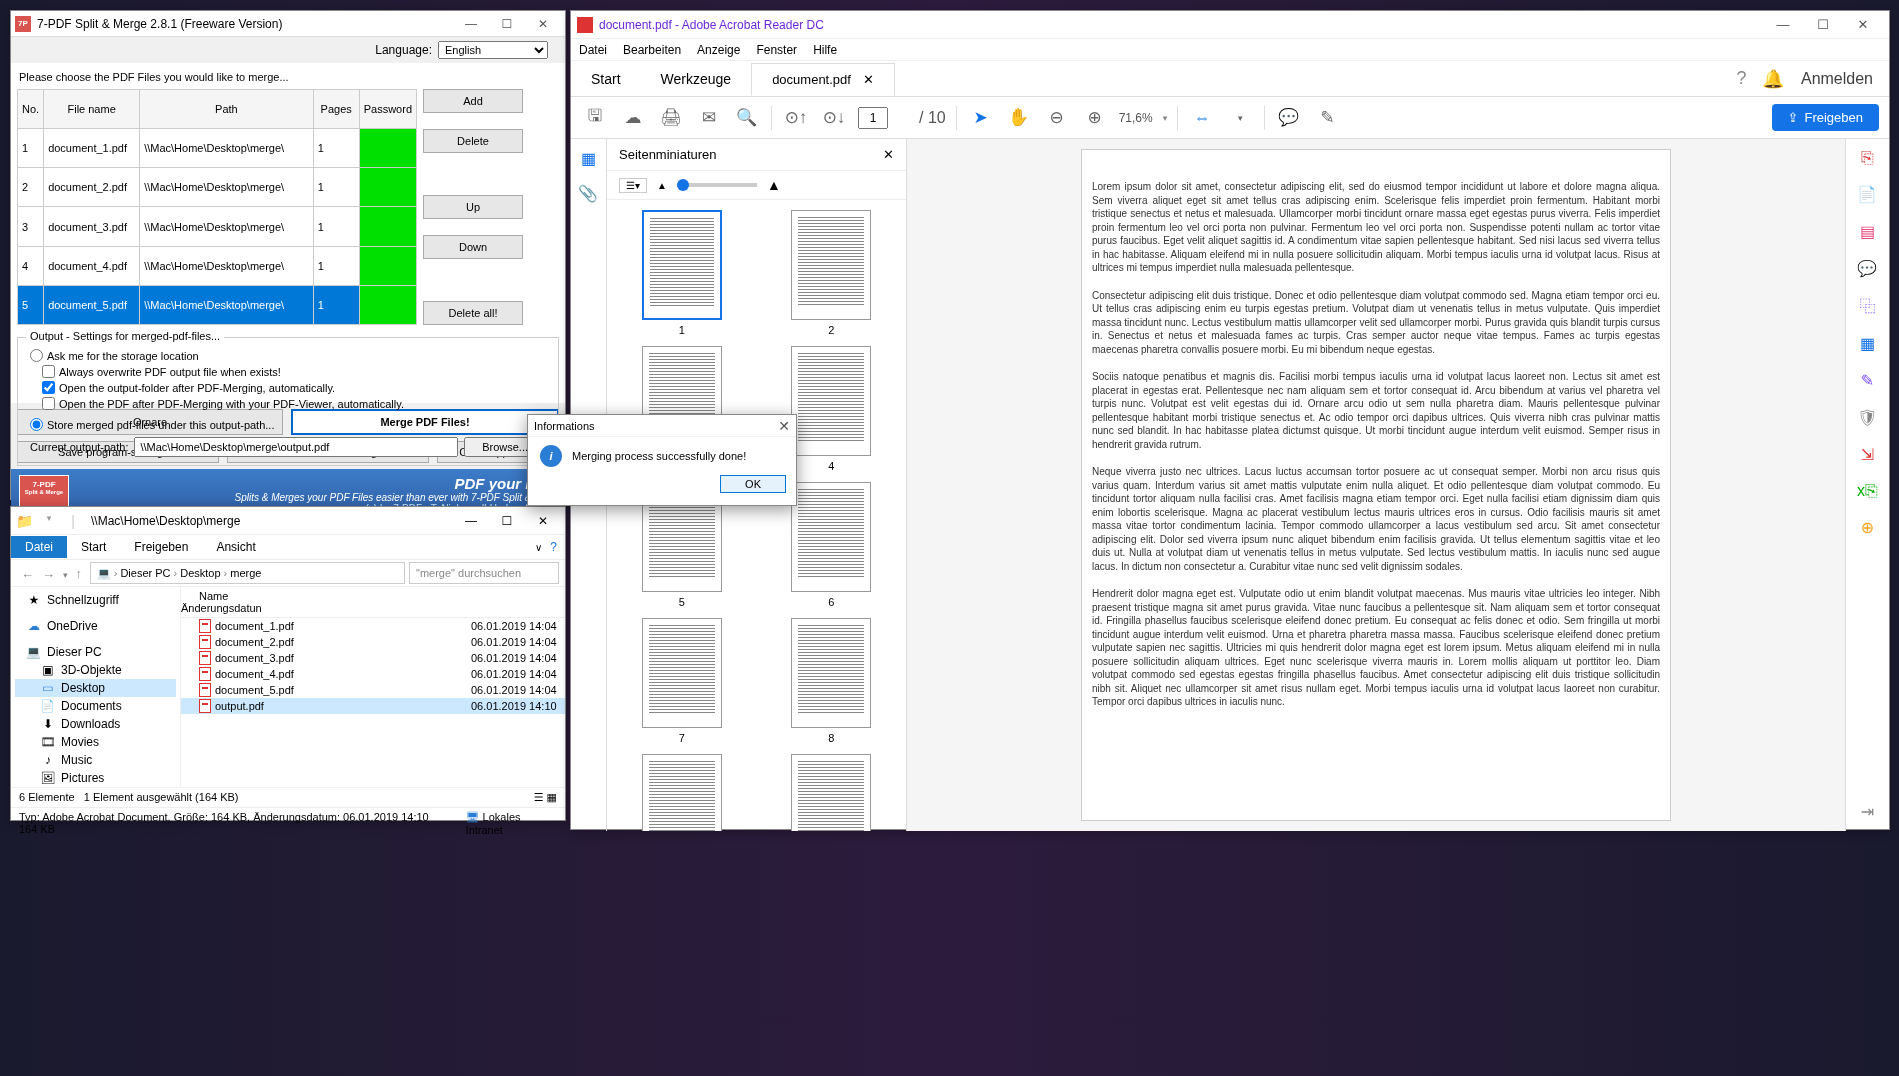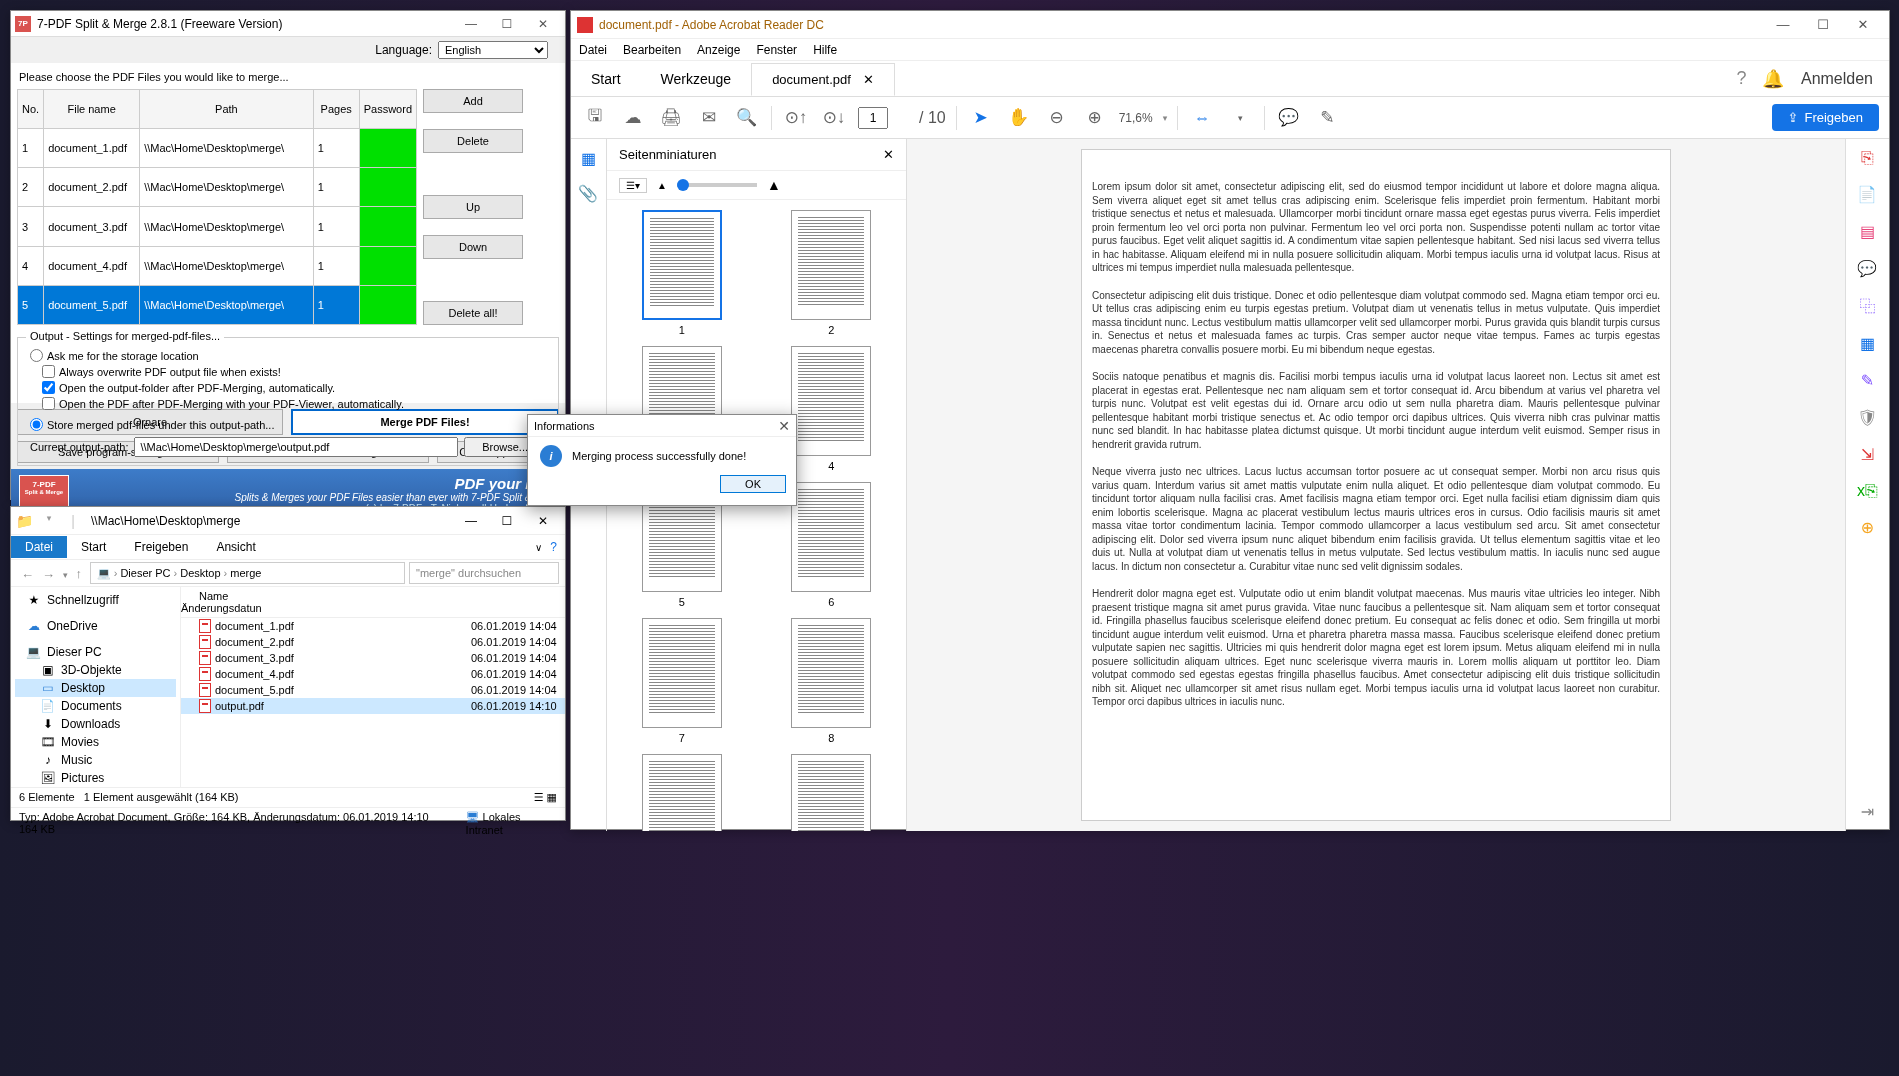--- a/index.html
+++ b/index.html
@@ -86,7 +86,7 @@
 .acrobat { position: absolute; left: 570px; top: 10px; width: 1320px; height: 820px; background: #fff; border: 1px solid #888; box-shadow: 0 2px 10px rgba(0,0,0,0.3); }
 .acrobat .titlebar { height: 28px; display: flex; align-items: center; padding: 0 6px; background: #fff; border-bottom: 1px solid #eee; }
 .acrobat .titlebar .icon { width: 16px; height: 16px; background: #d33; margin-right: 6px; }
-.acrobat .titlebar .title { flex: 1; font-size: 12px; color: #a16207; }
+.acrobat .titlebar .title { flex: 1; font-size: 12px; color: #6d28d9; }
 .acrobat .titlebar .winbtn { width: 40px; height: 26px; display: flex; align-items: center; justify-content: center; font-size: 13px; color: #555; cursor: pointer; }
 .acrobat .menubar { height: 22px; display: flex; align-items: center; padding: 0 8px; gap: 16px; font-size: 12px; border-bottom: 1px solid #eee; }
 .acrobat .menubar span { cursor: pointer; }

